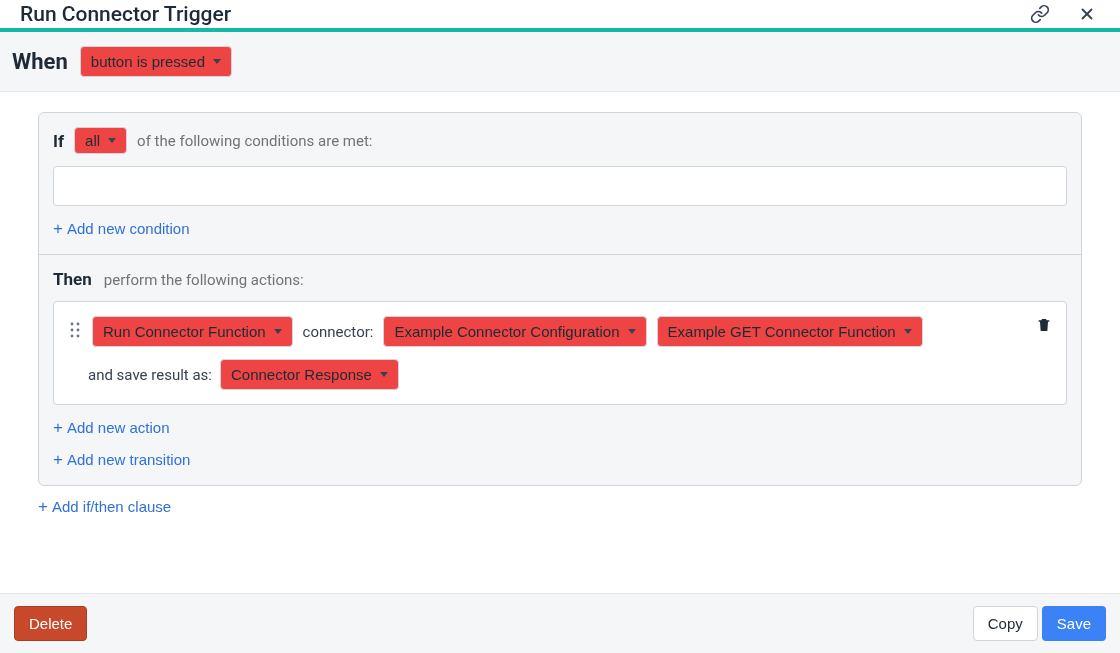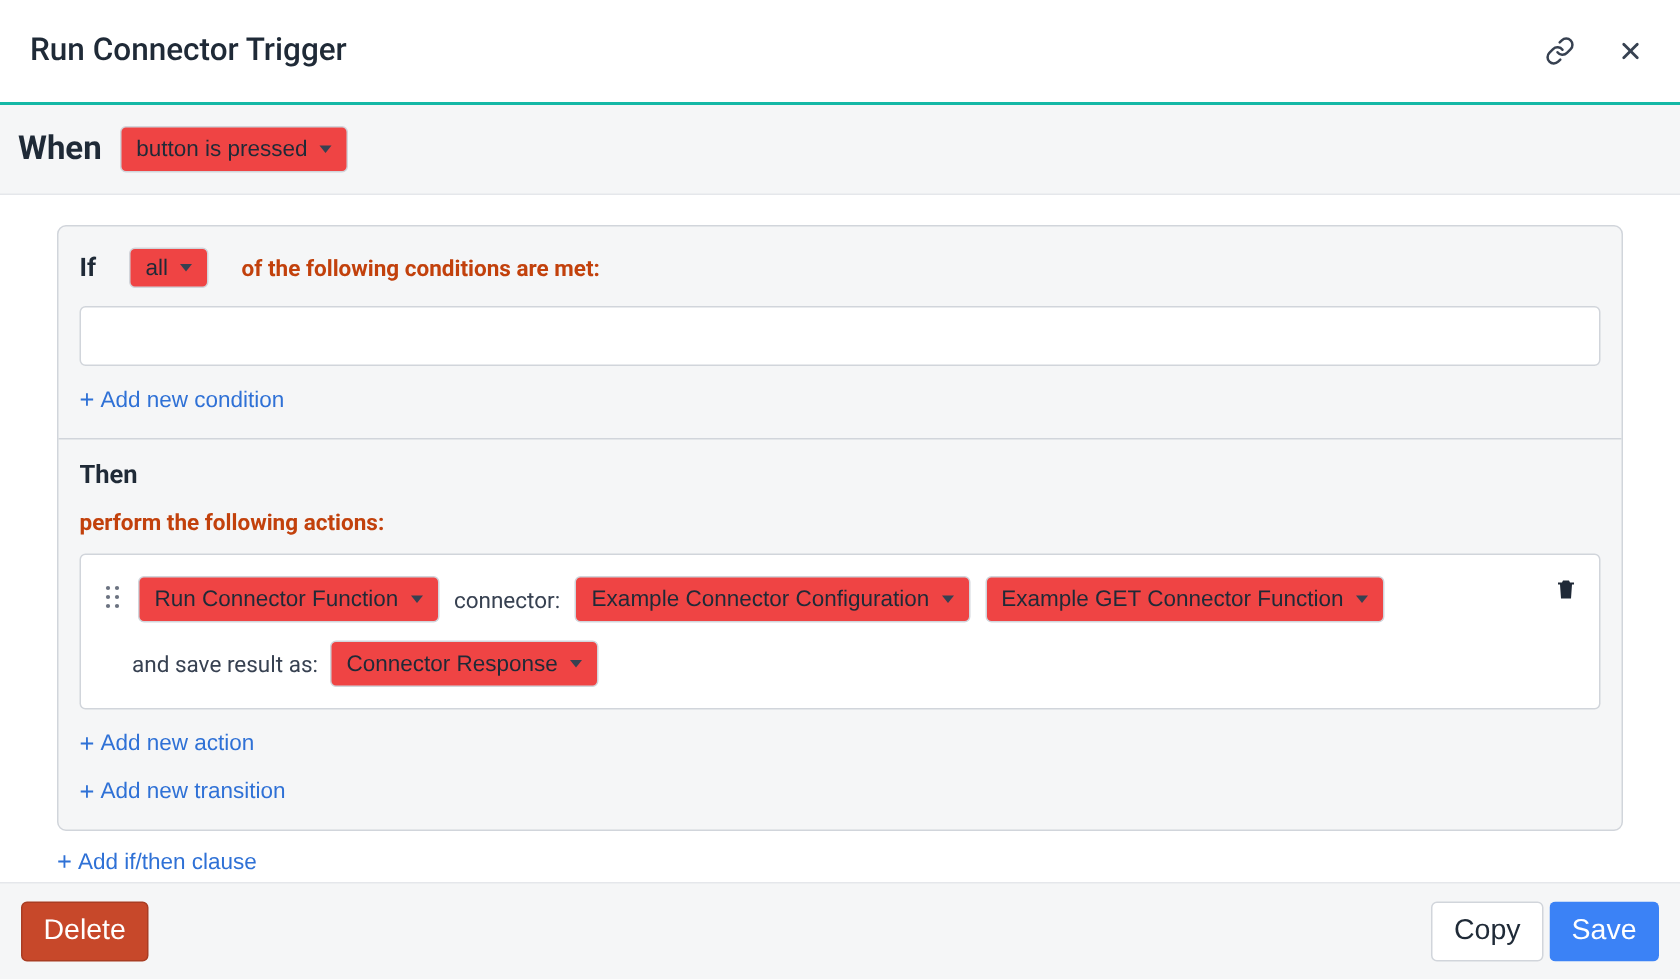--- a/index.html
+++ b/index.html
@@ -17,8 +17,8 @@
     display: flex;
     align-items: center;
     justify-content: space-between;
-    padding: 20px 20px;
-    border-bottom: 2px solid #14b8a6;
+    padding: 0 20px;
+    border-bottom: 4px solid #14b8a6;
   }
   .header-title {
     font-size: 21px;

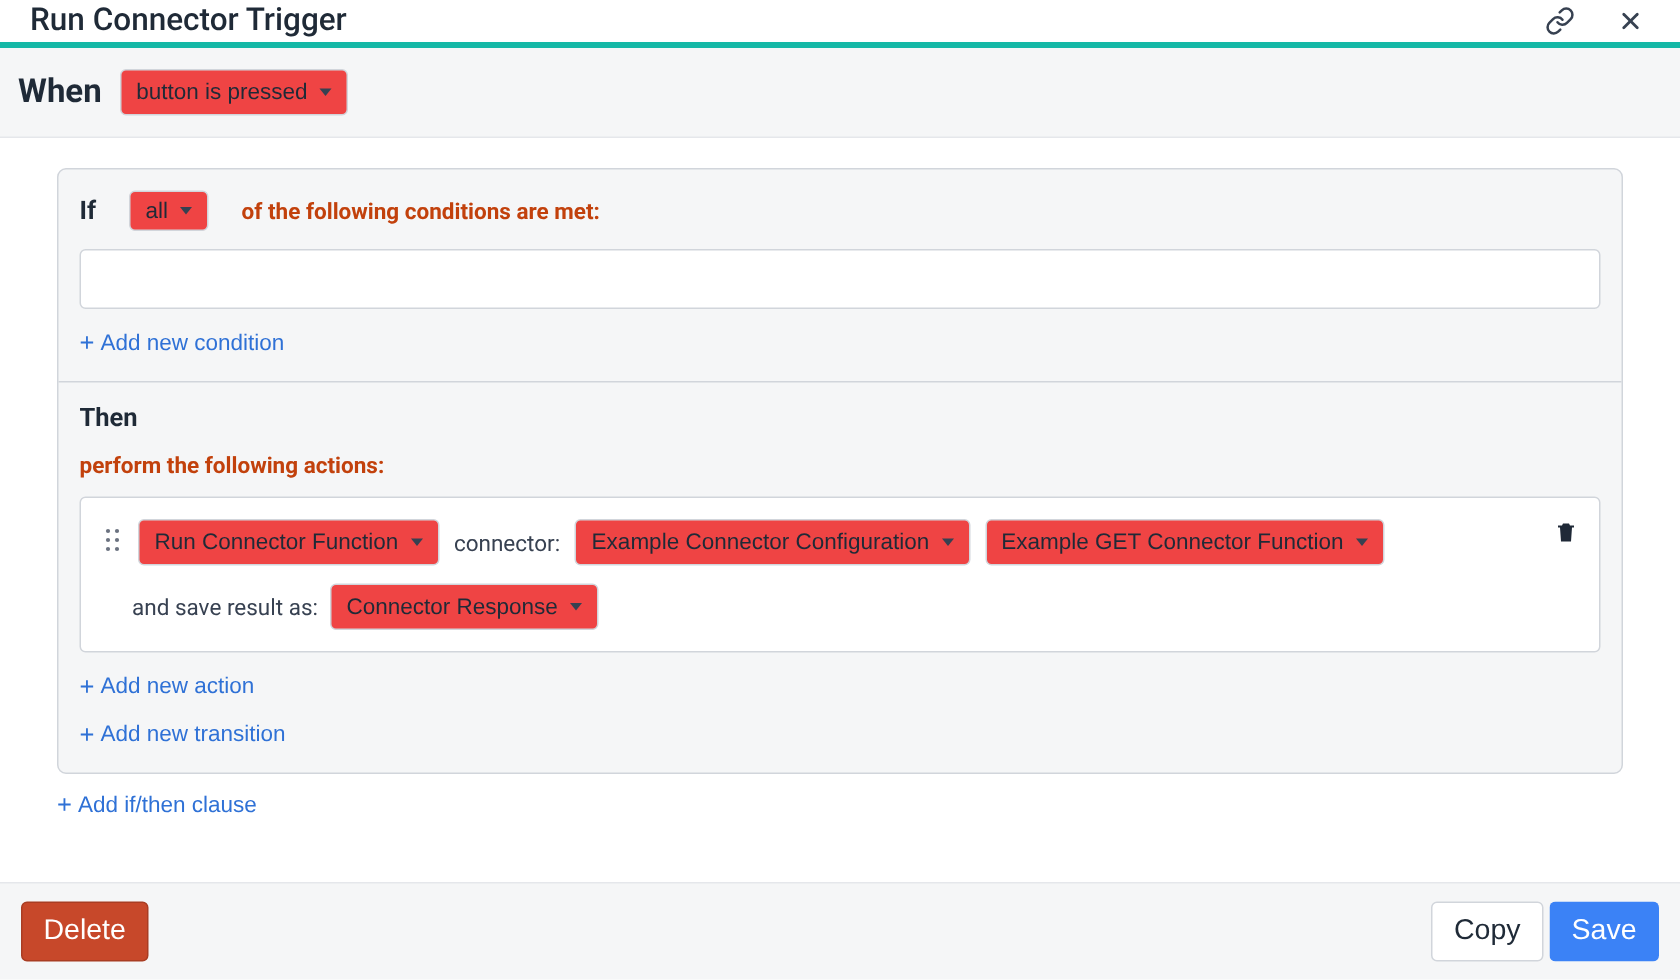--- a/index.html
+++ b/index.html
@@ -89,7 +89,7 @@
   .if-head {
     display: flex;
     align-items: center;
-    gap: 22px;
+    gap: 10px;
     margin-bottom: 12px;
   }
   .strong { font-weight: 700; font-size: 17px; }

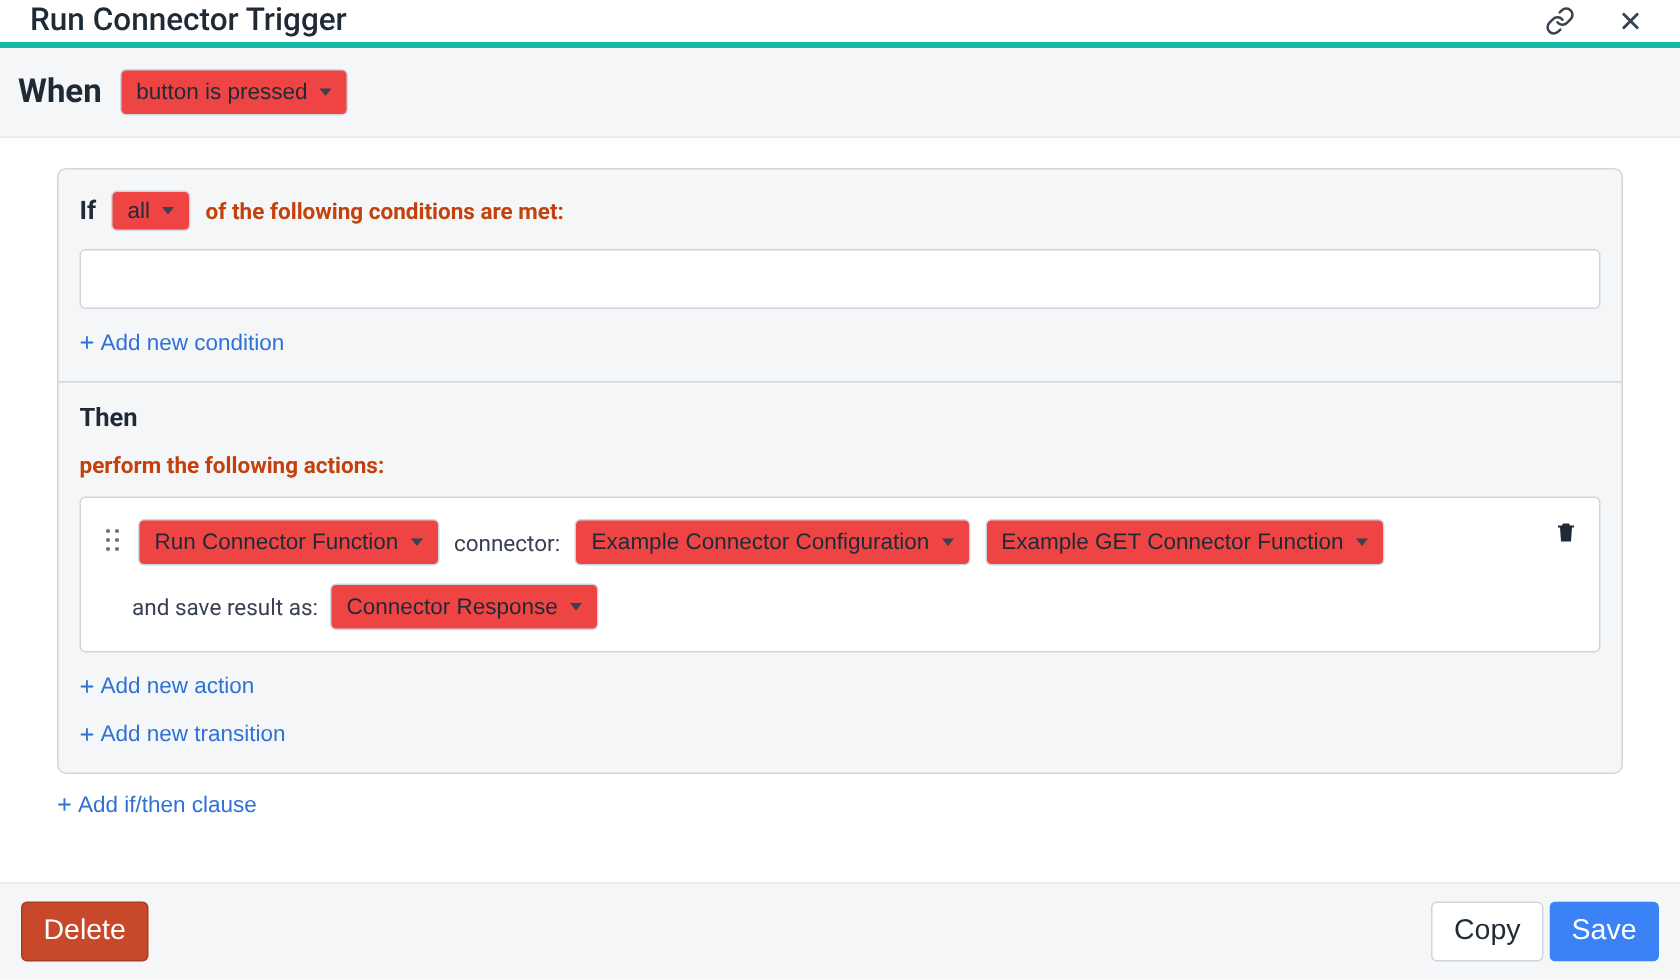--- a/index.html
+++ b/index.html
@@ -93,7 +93,7 @@
     margin-bottom: 12px;
   }
   .strong { font-weight: 700; font-size: 17px; }
-  .muted { color: #c2410c; font-weight: bold; }
+  .muted { color: #737373; }
   .cond-box {
     background: #fff;
     border: 1px solid #d1d5db;

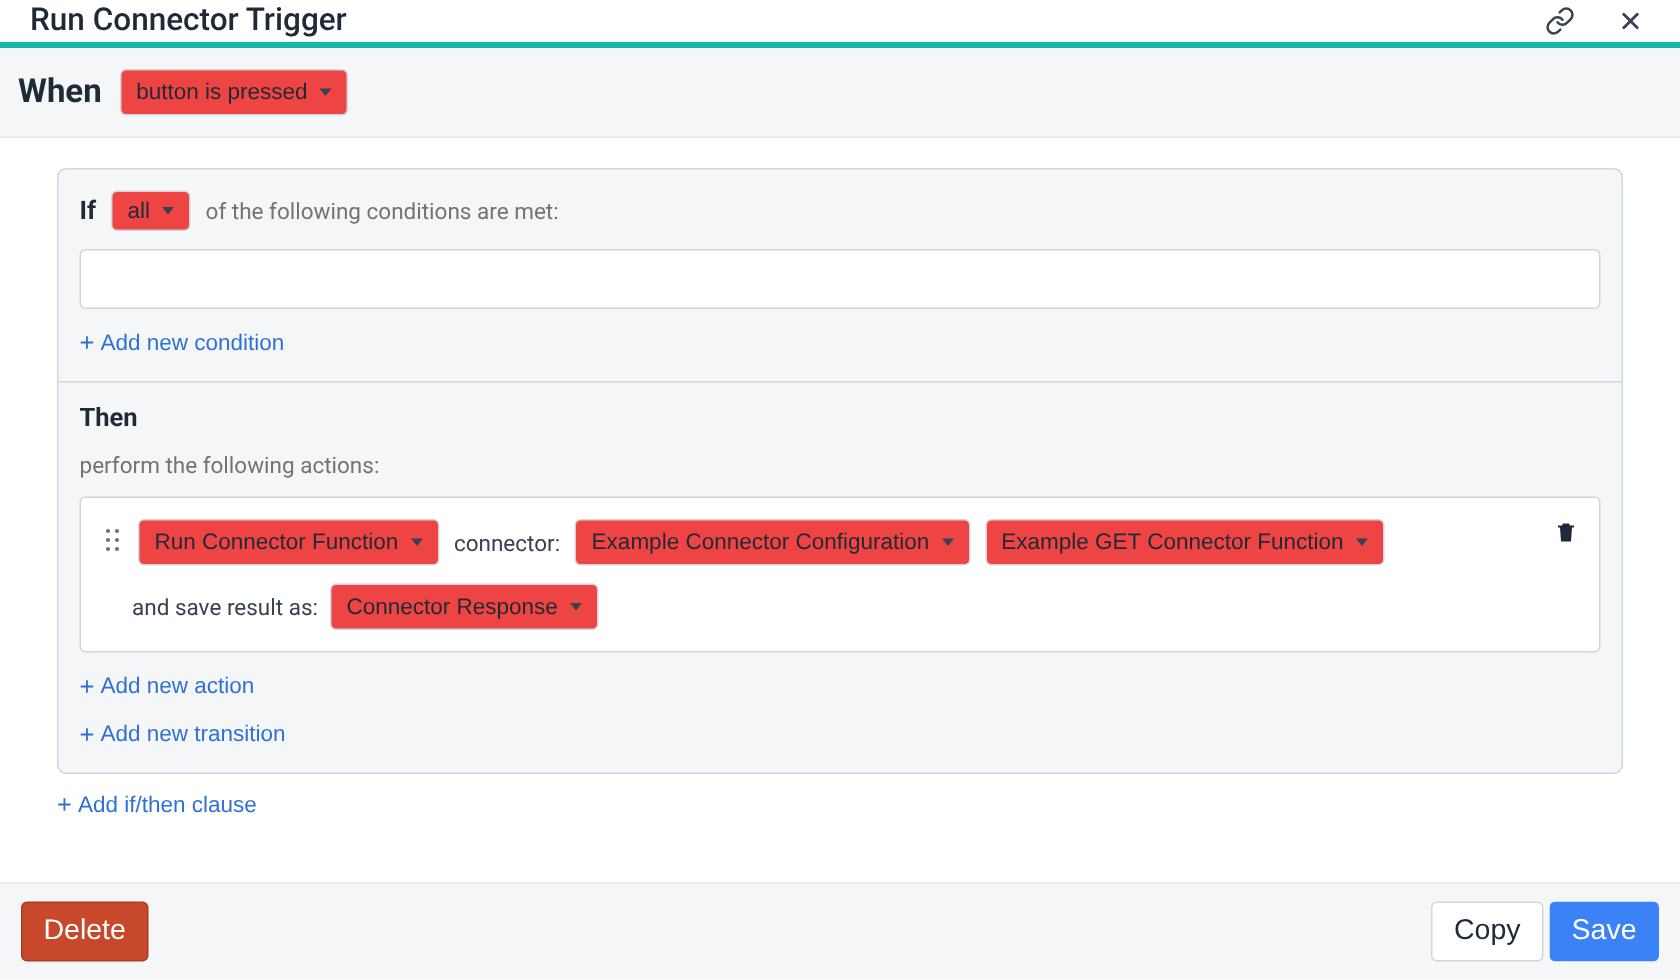--- a/index.html
+++ b/index.html
@@ -126,7 +126,6 @@
     align-items: baseline;
     gap: 12px;
     margin-bottom: 12px;
-    flex-direction: column;
   }
   .action-card {
     background: #fff;

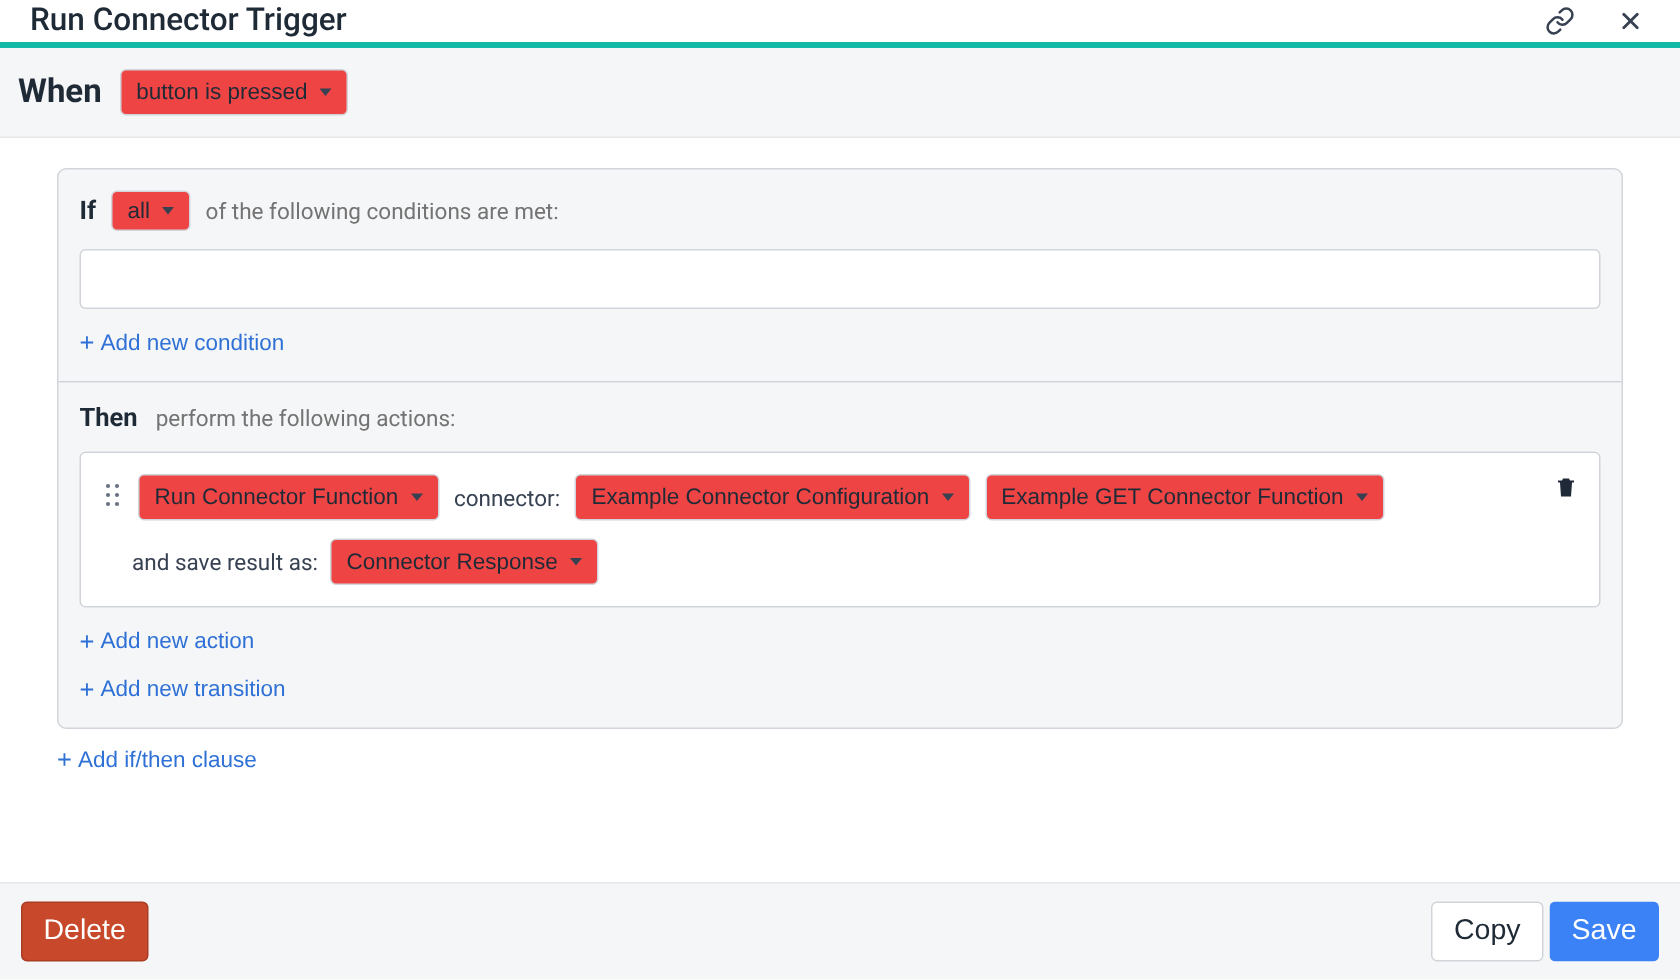--- a/index.html
+++ b/index.html
@@ -173,7 +173,7 @@
   .btn {
     border-radius: 4px;
     padding: 8px 14px;
-    font-size: 19px;
+    font-size: 15px;
     cursor: pointer;
     border: 1px solid transparent;
   }

